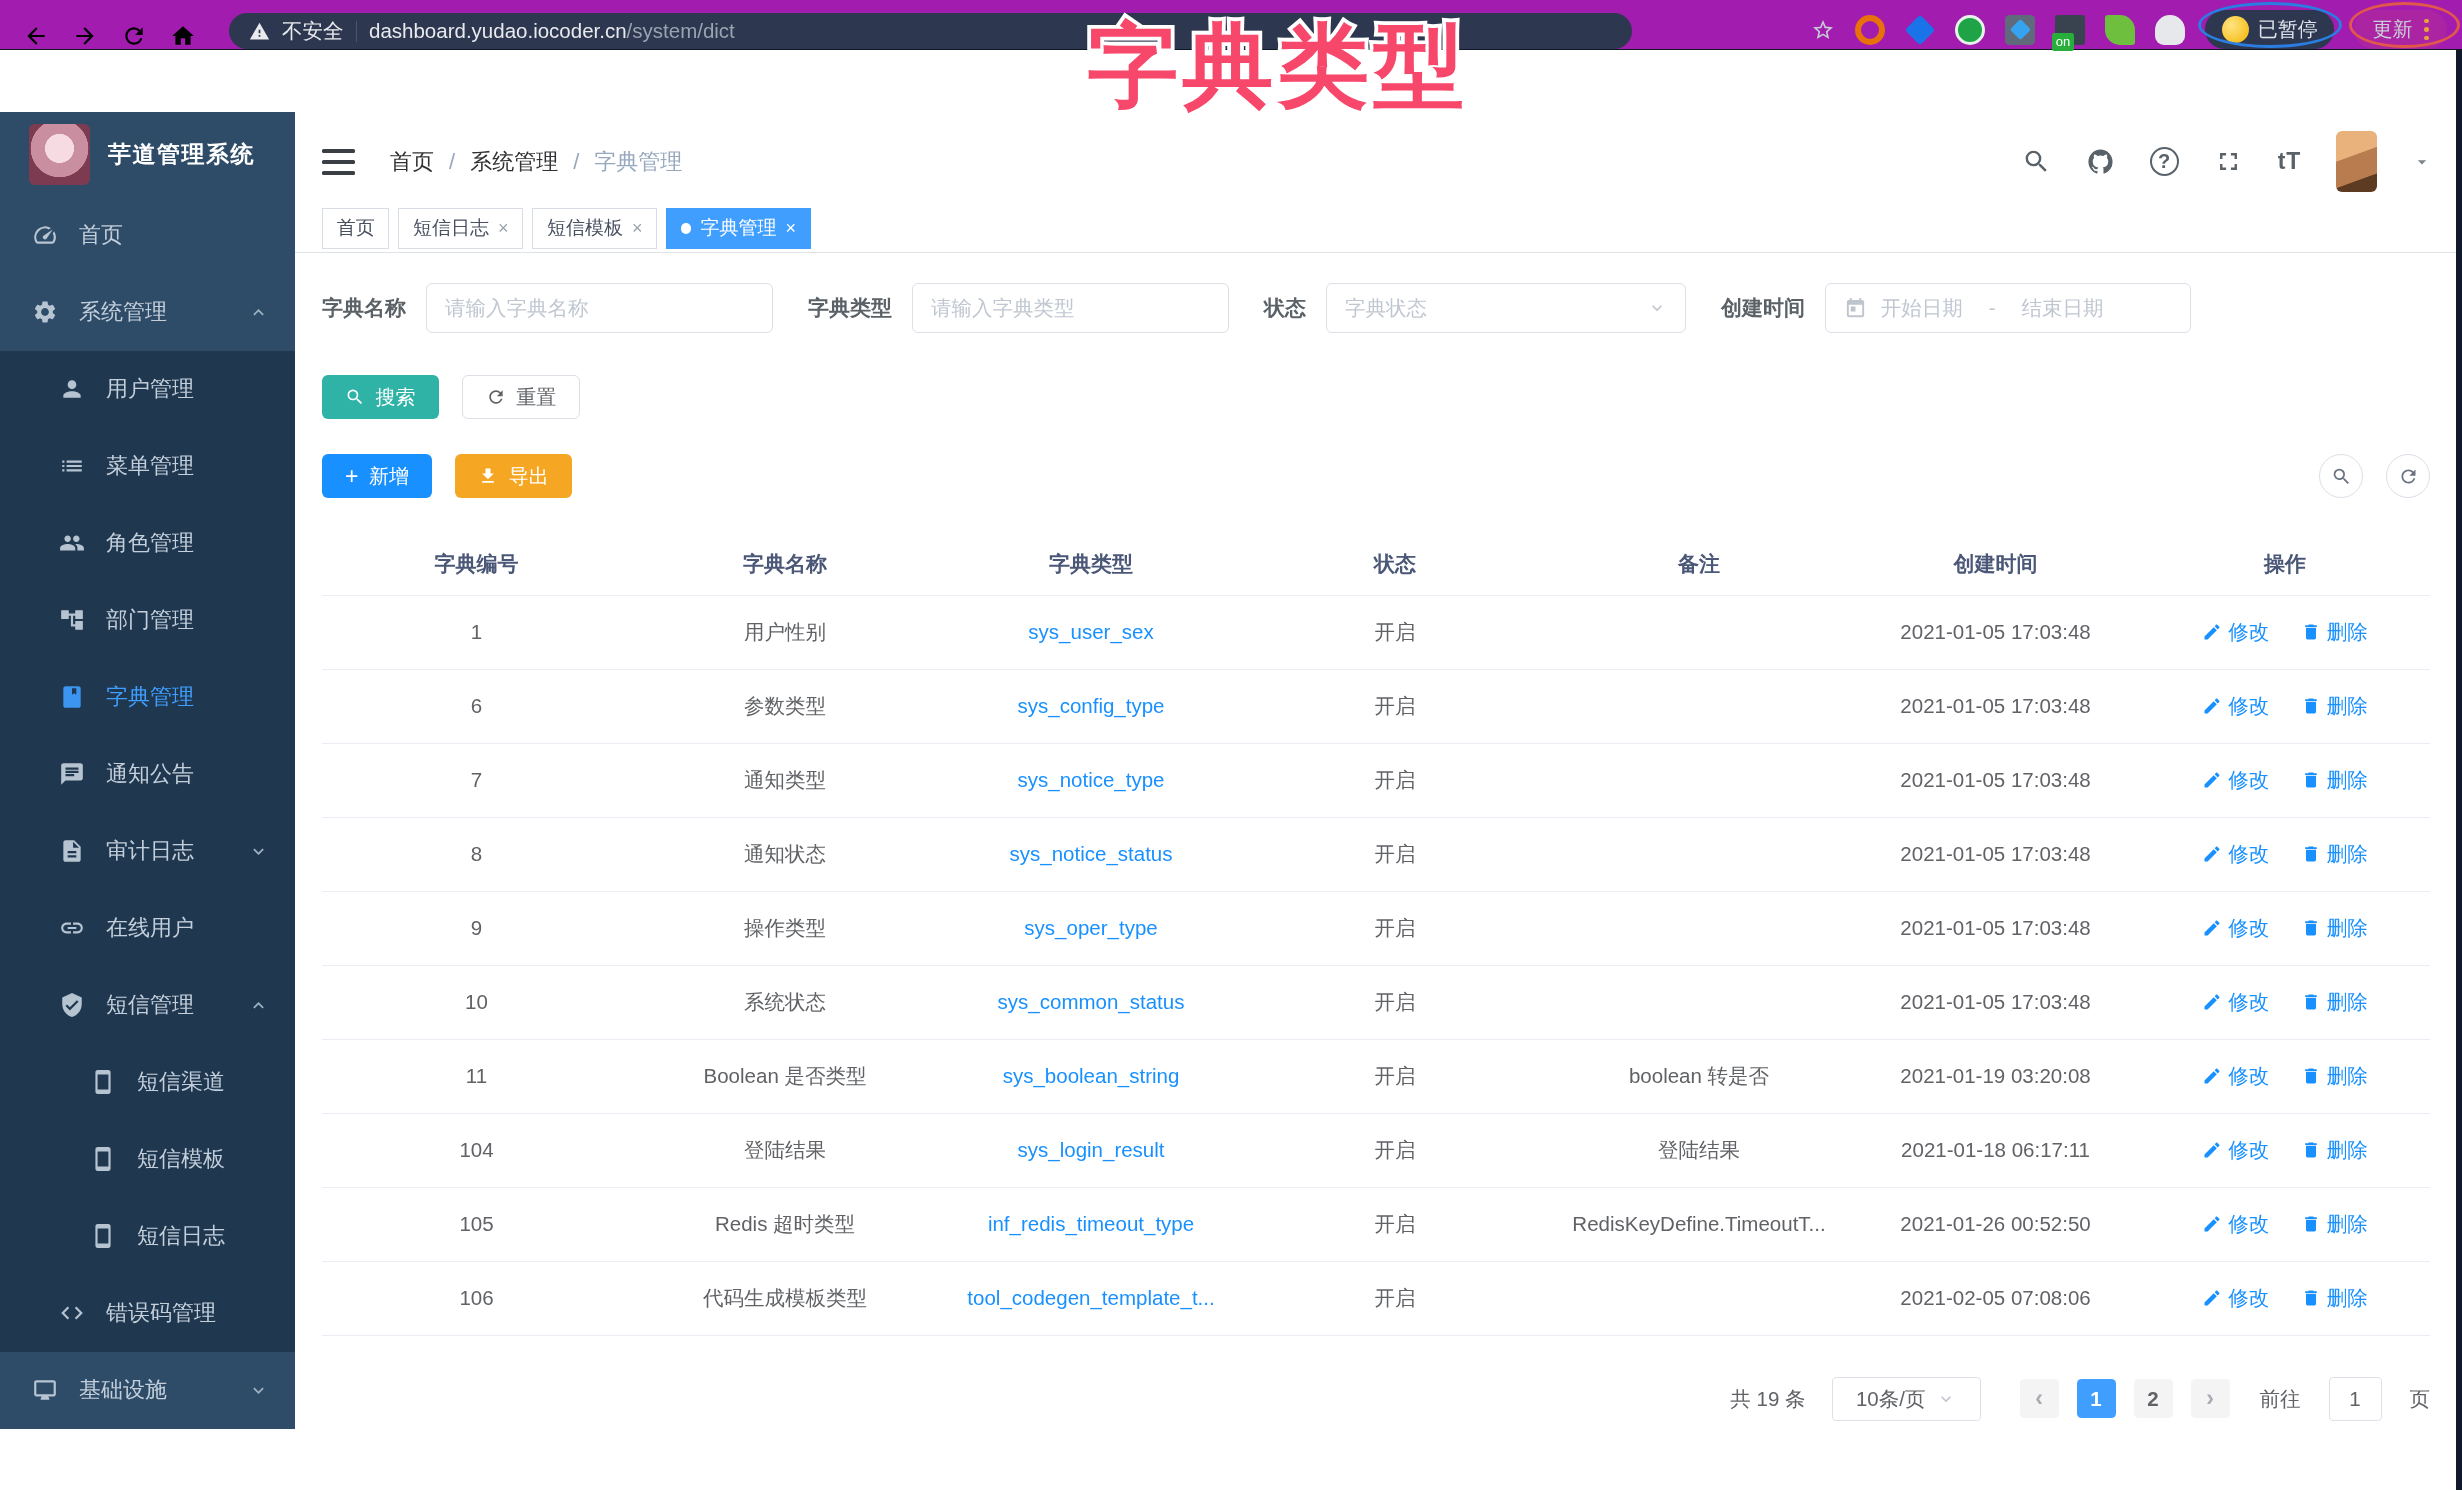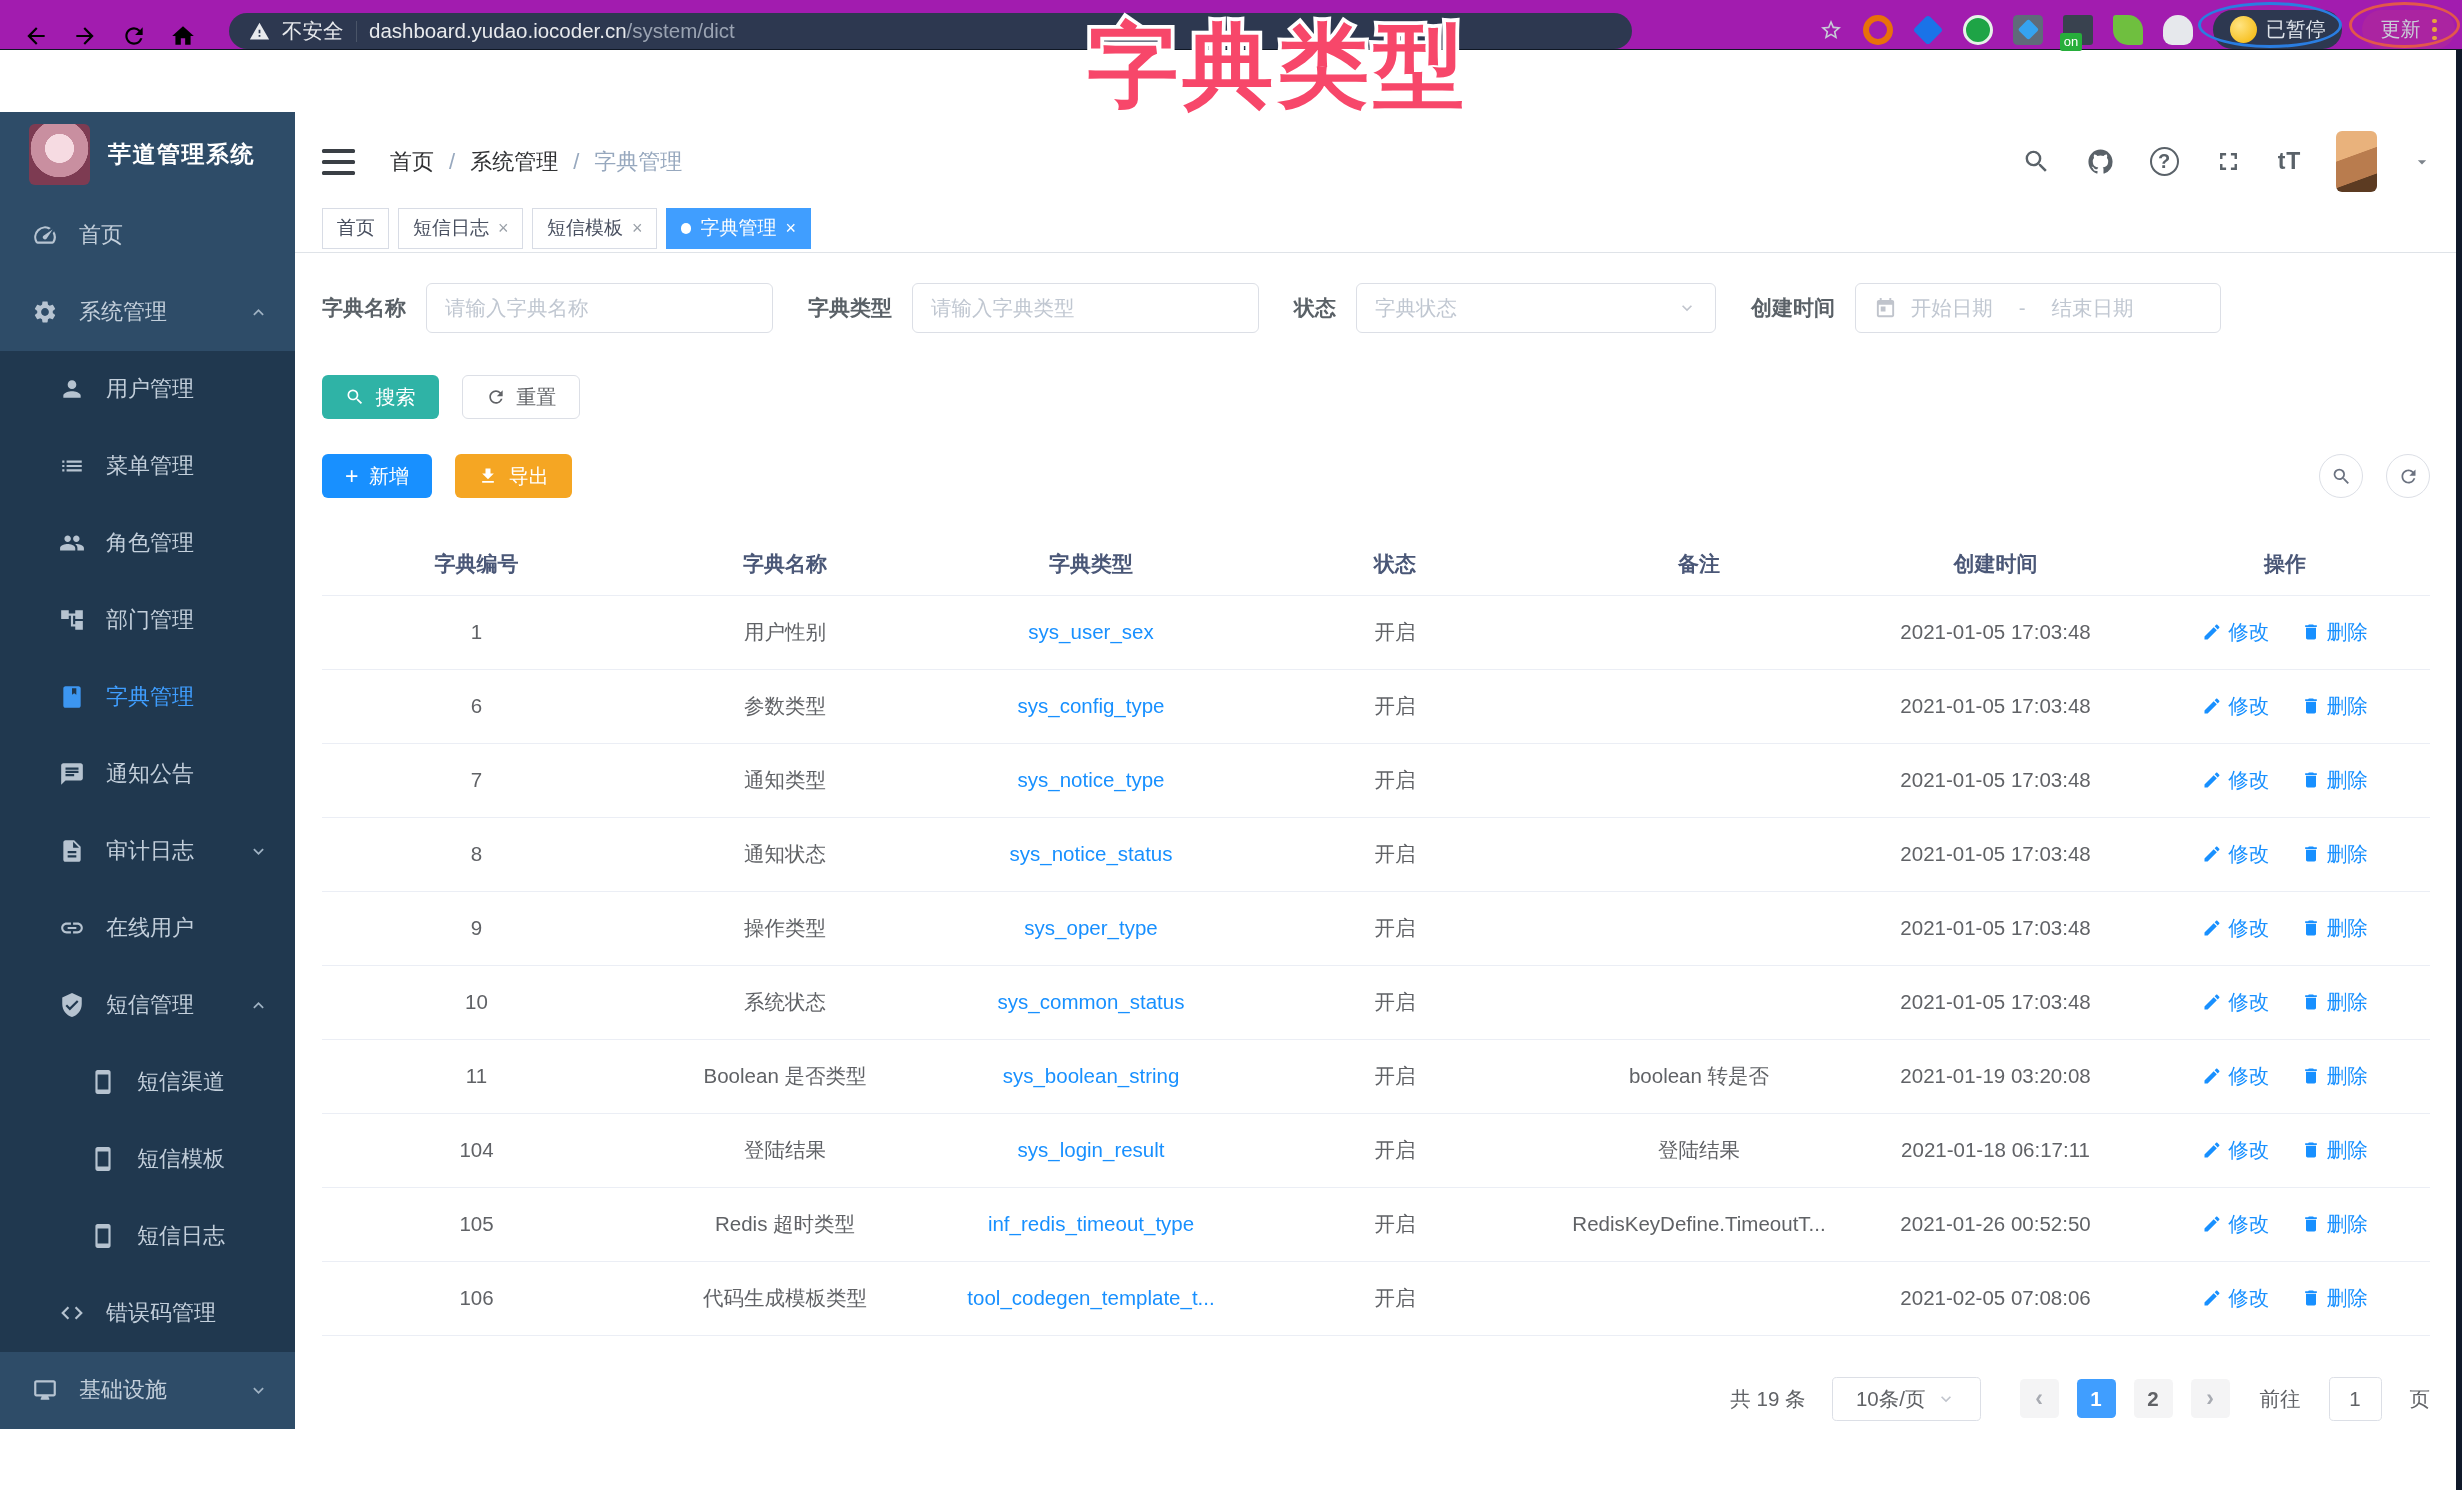--- a/index.html
+++ b/index.html
@@ -17,7 +17,7 @@
   .omni-div { width:1.5px; height:21px; background:#4a5568; }
   .url-host { color:#e8eaed; }
   .url-path { color:#9aa3b2; }
-  .chrome-right { margin-left:auto; display:flex; align-items:center; padding-right:7px; gap:20px; }
+  .chrome-right { margin-left:auto; display:flex; align-items:center; padding-right:15px; gap:20px; }
   .star-ico { width:24px; height:24px; color:#c7ccd6; }
   .ext { width:30px; height:30px; position:relative; flex:none; }
   .ext-orange { border:6.8px solid #e8710a; border-radius:50%; }

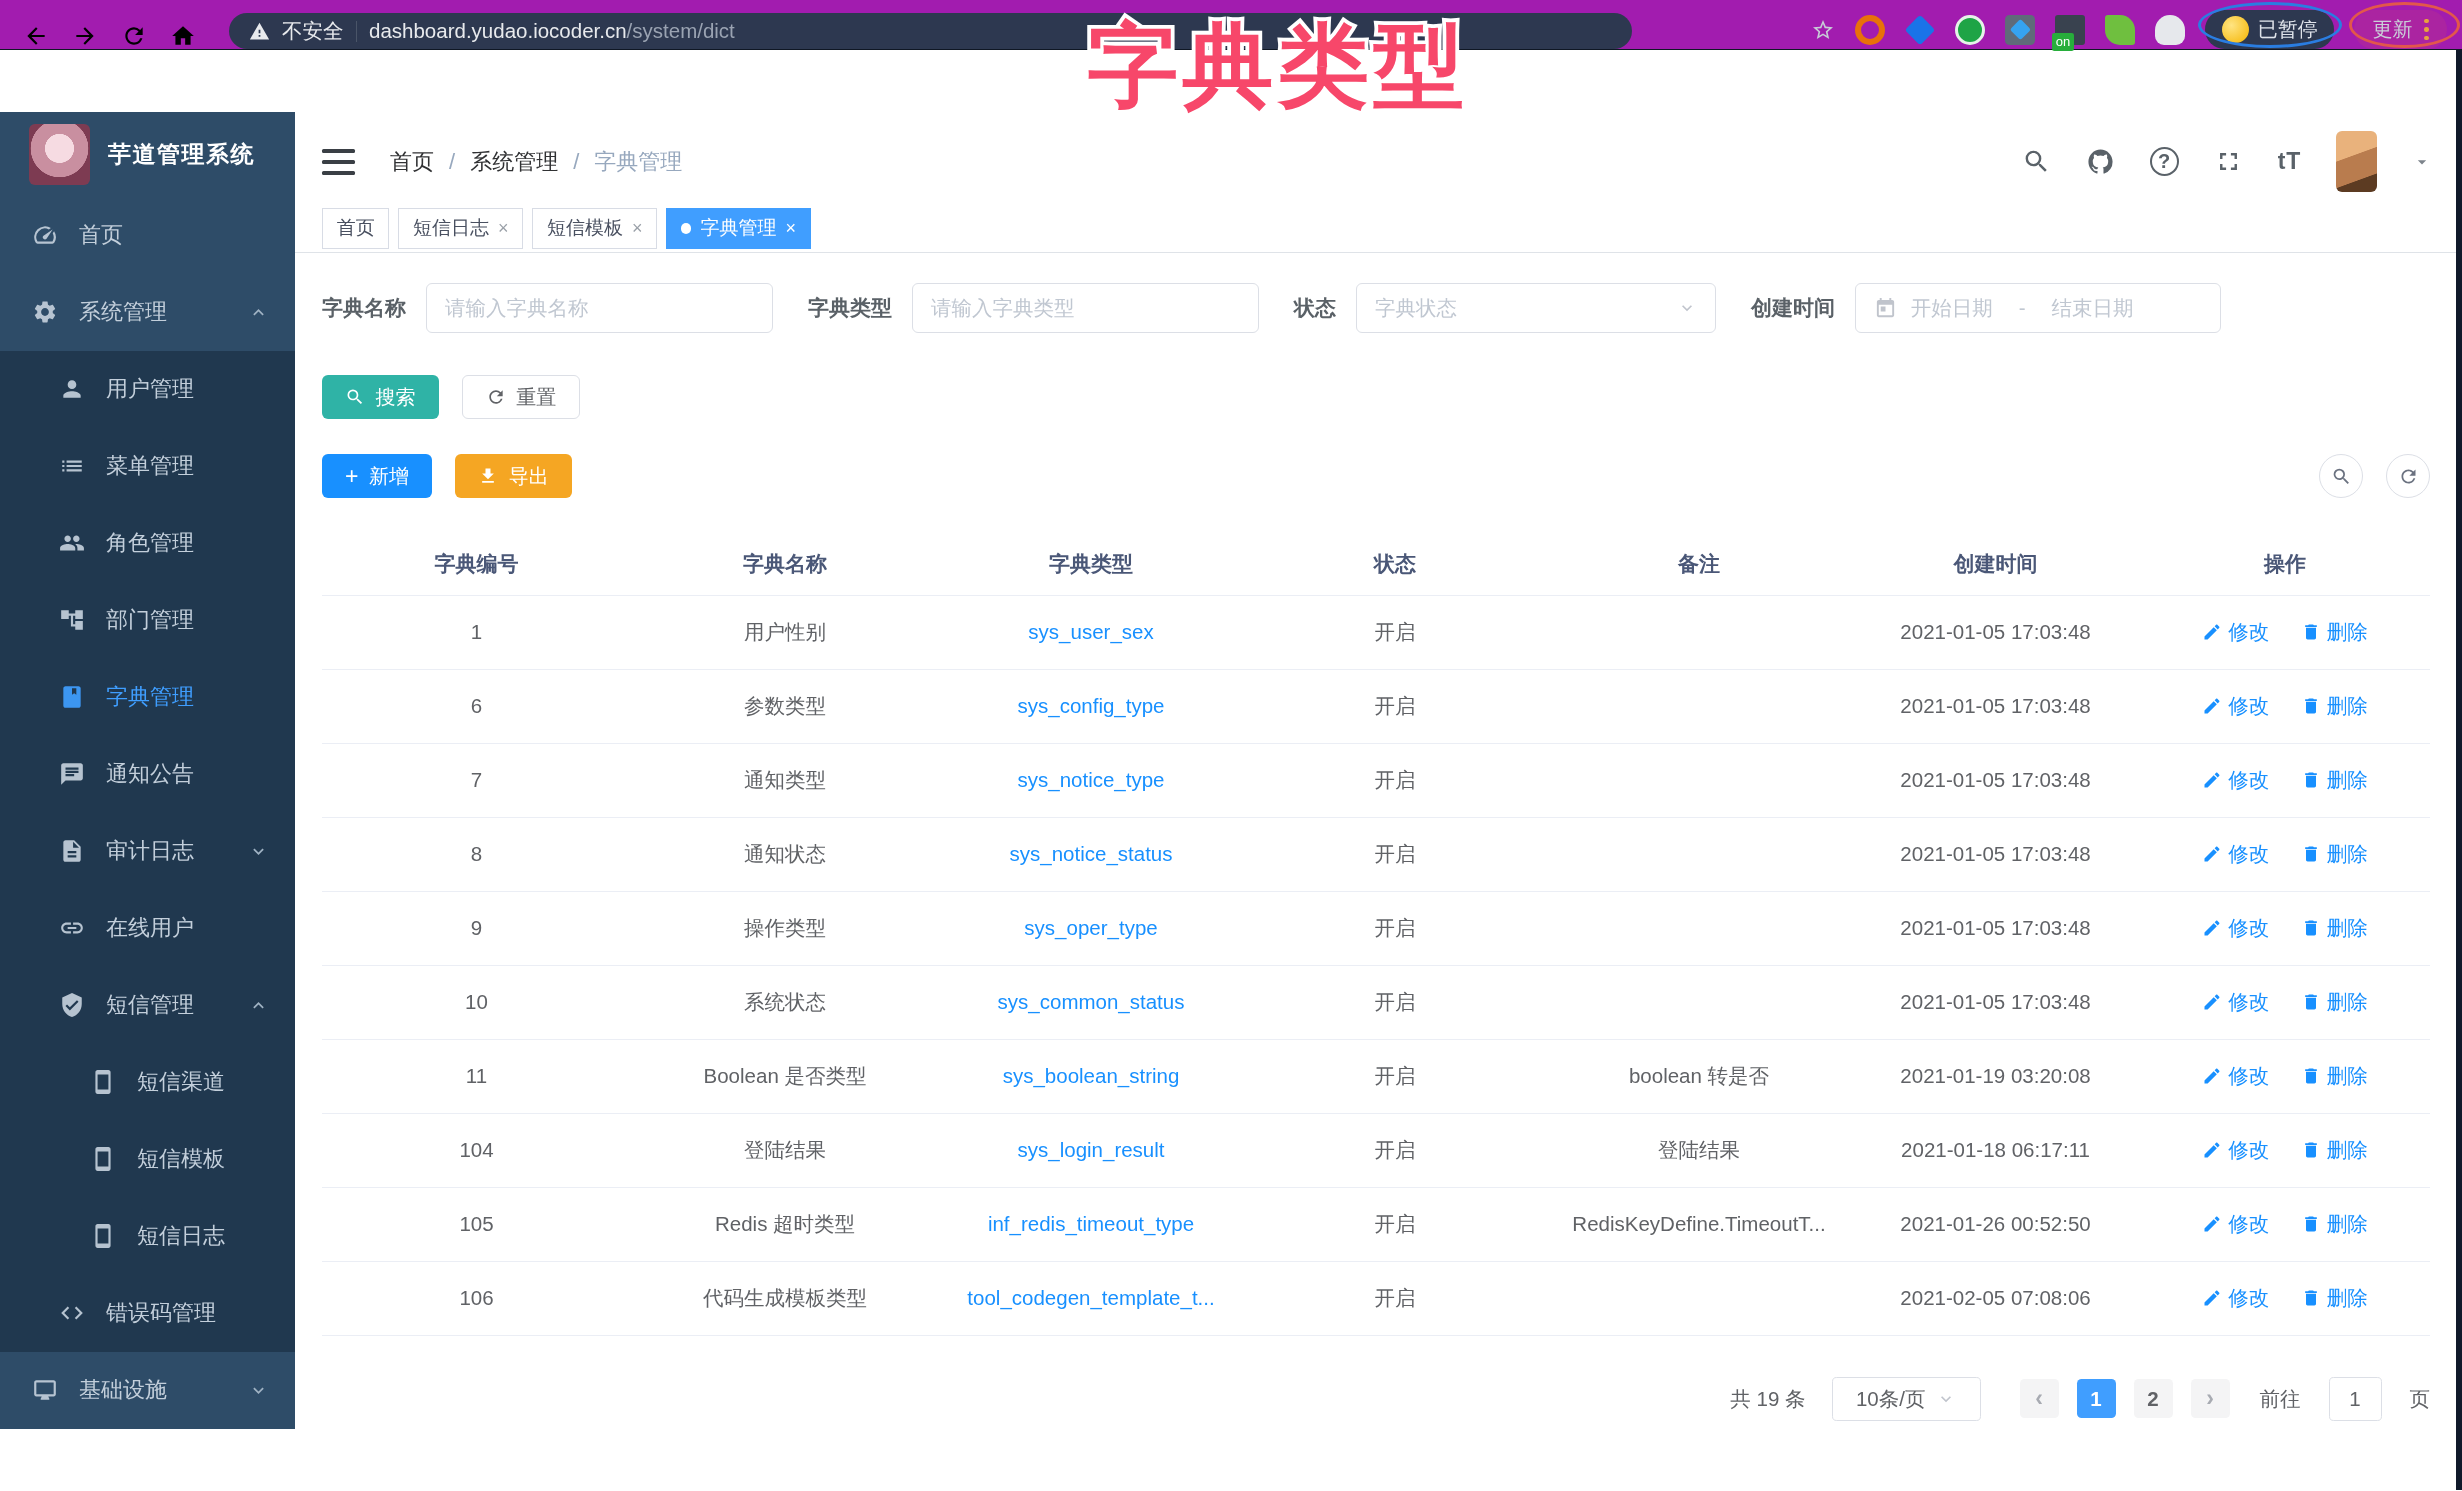--- a/index.html
+++ b/index.html
@@ -91,7 +91,7 @@
   .f-box { height:50px; border:1.5px solid #dcdfe6; border-radius:6px; display:flex; align-items:center; padding:0 18px; margin-right:35px; background:#fff; }
   .f-input { border:none; outline:none; font-size:20.5px; color:#606266; width:100%; font-family:inherit; background:transparent; }
   .f-input::placeholder { color:#c0c7d1; }
-  .w-name { width:347px; } .w-type { width:347px; } .w-status { width:360px; } .w-date { width:366px; }
+  .w-name { width:347px; } .w-type { width:317px; } .w-status { width:360px; } .w-date { width:366px; }
   .sel-caret { width:20px; height:20px; fill:#c0c4cc; flex:none; margin-left:auto; }
   .ph { color:#c0c7d1; font-size:20.5px; white-space:nowrap; }
   .cal-ico { width:23px; height:23px; fill:#c0c4cc; flex:none; margin-right:13.7px; }

